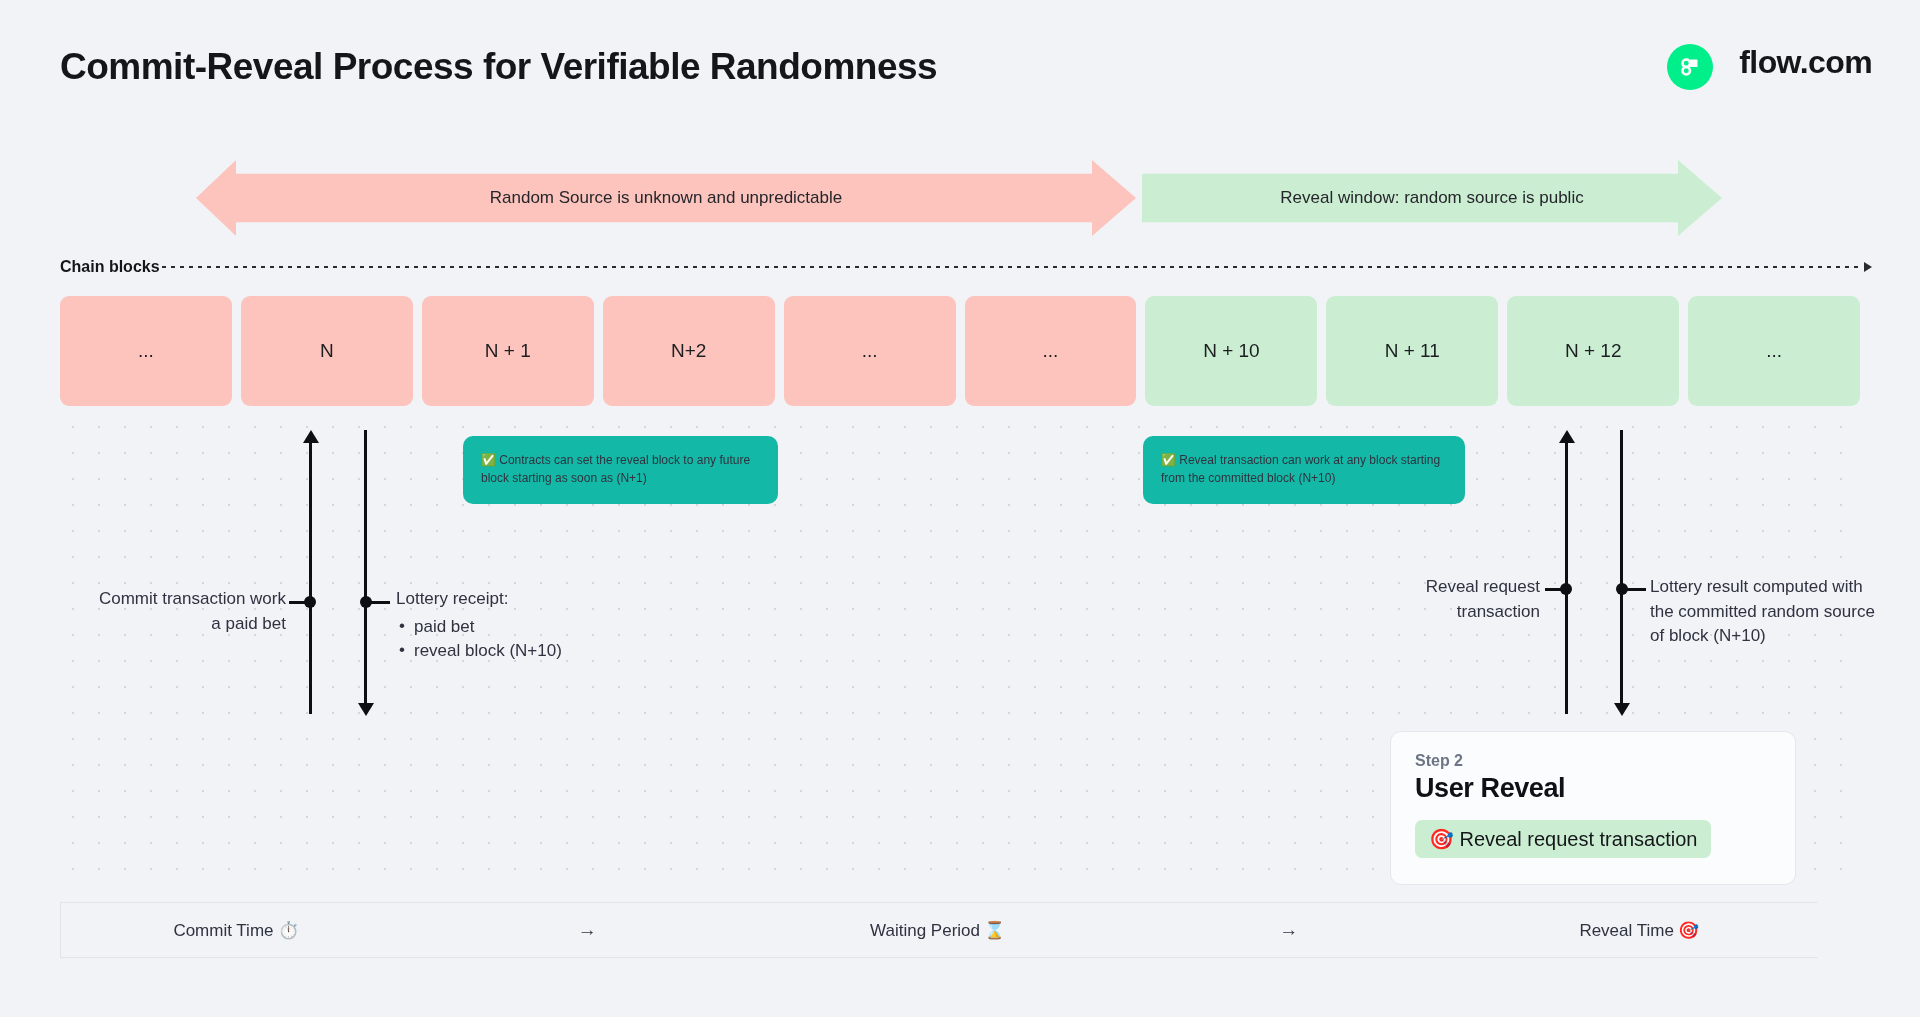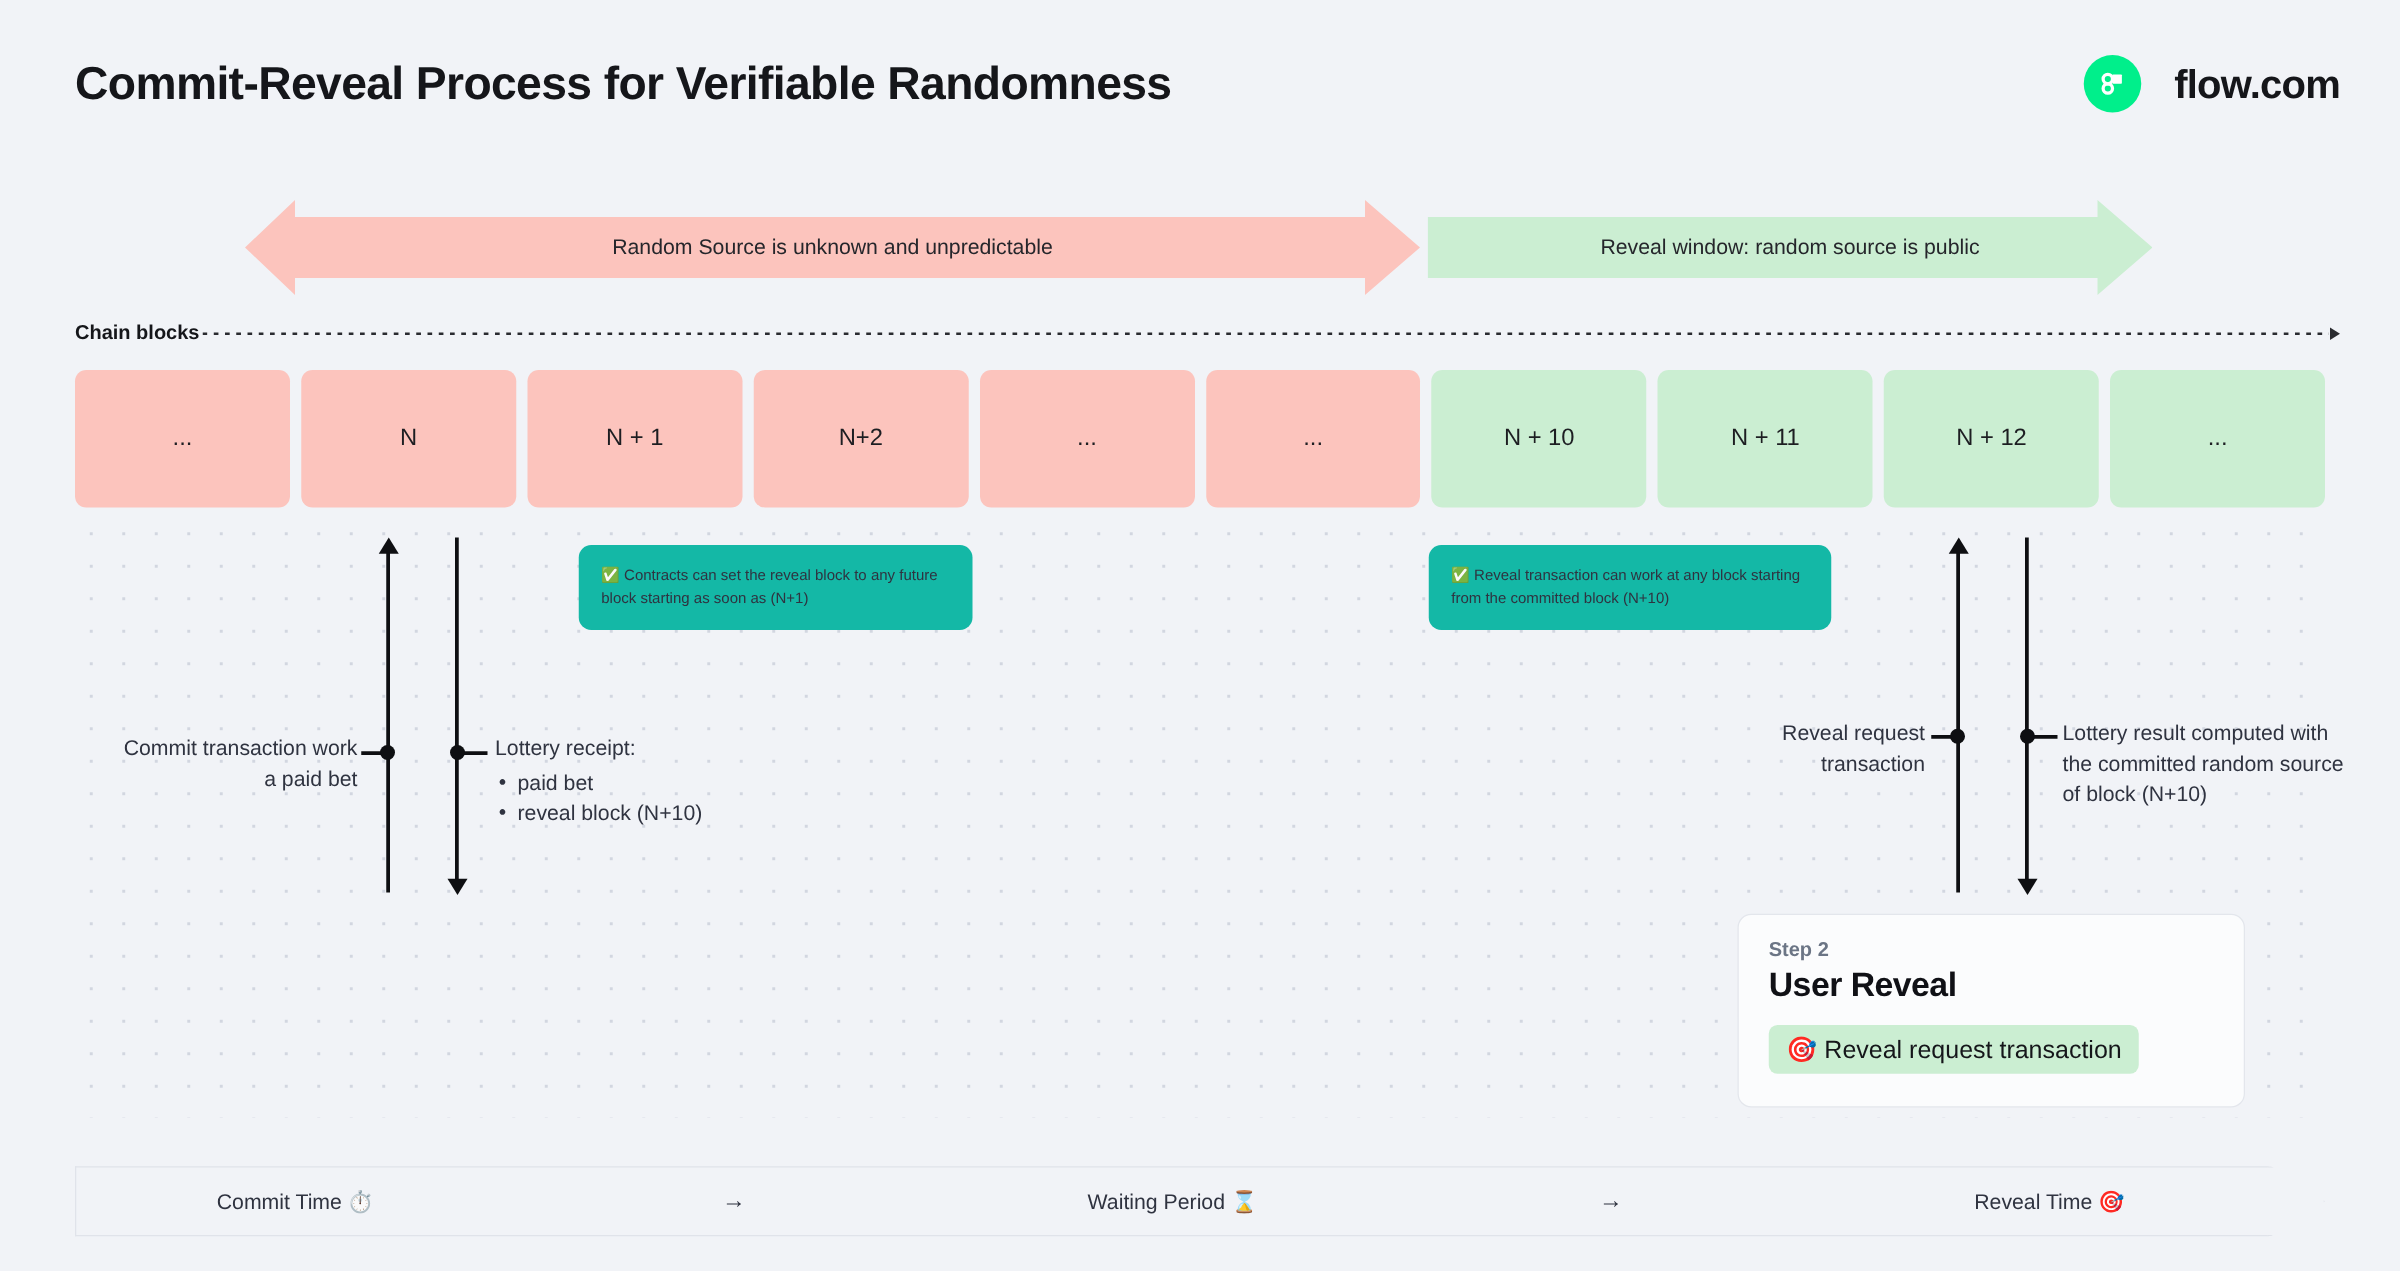--- a/index.html
+++ b/index.html
@@ -27,7 +27,7 @@
     color: #15161a;
     letter-spacing: -0.5px;
   }
-  .brand { display: flex; align-items: center; gap: 26px; }
+  .brand { display: flex; align-items: flex-start; gap: 26px; }
   .brand-mark {
     width: 46px; height: 46px; border-radius: 50%;
     background: #00ef8b;

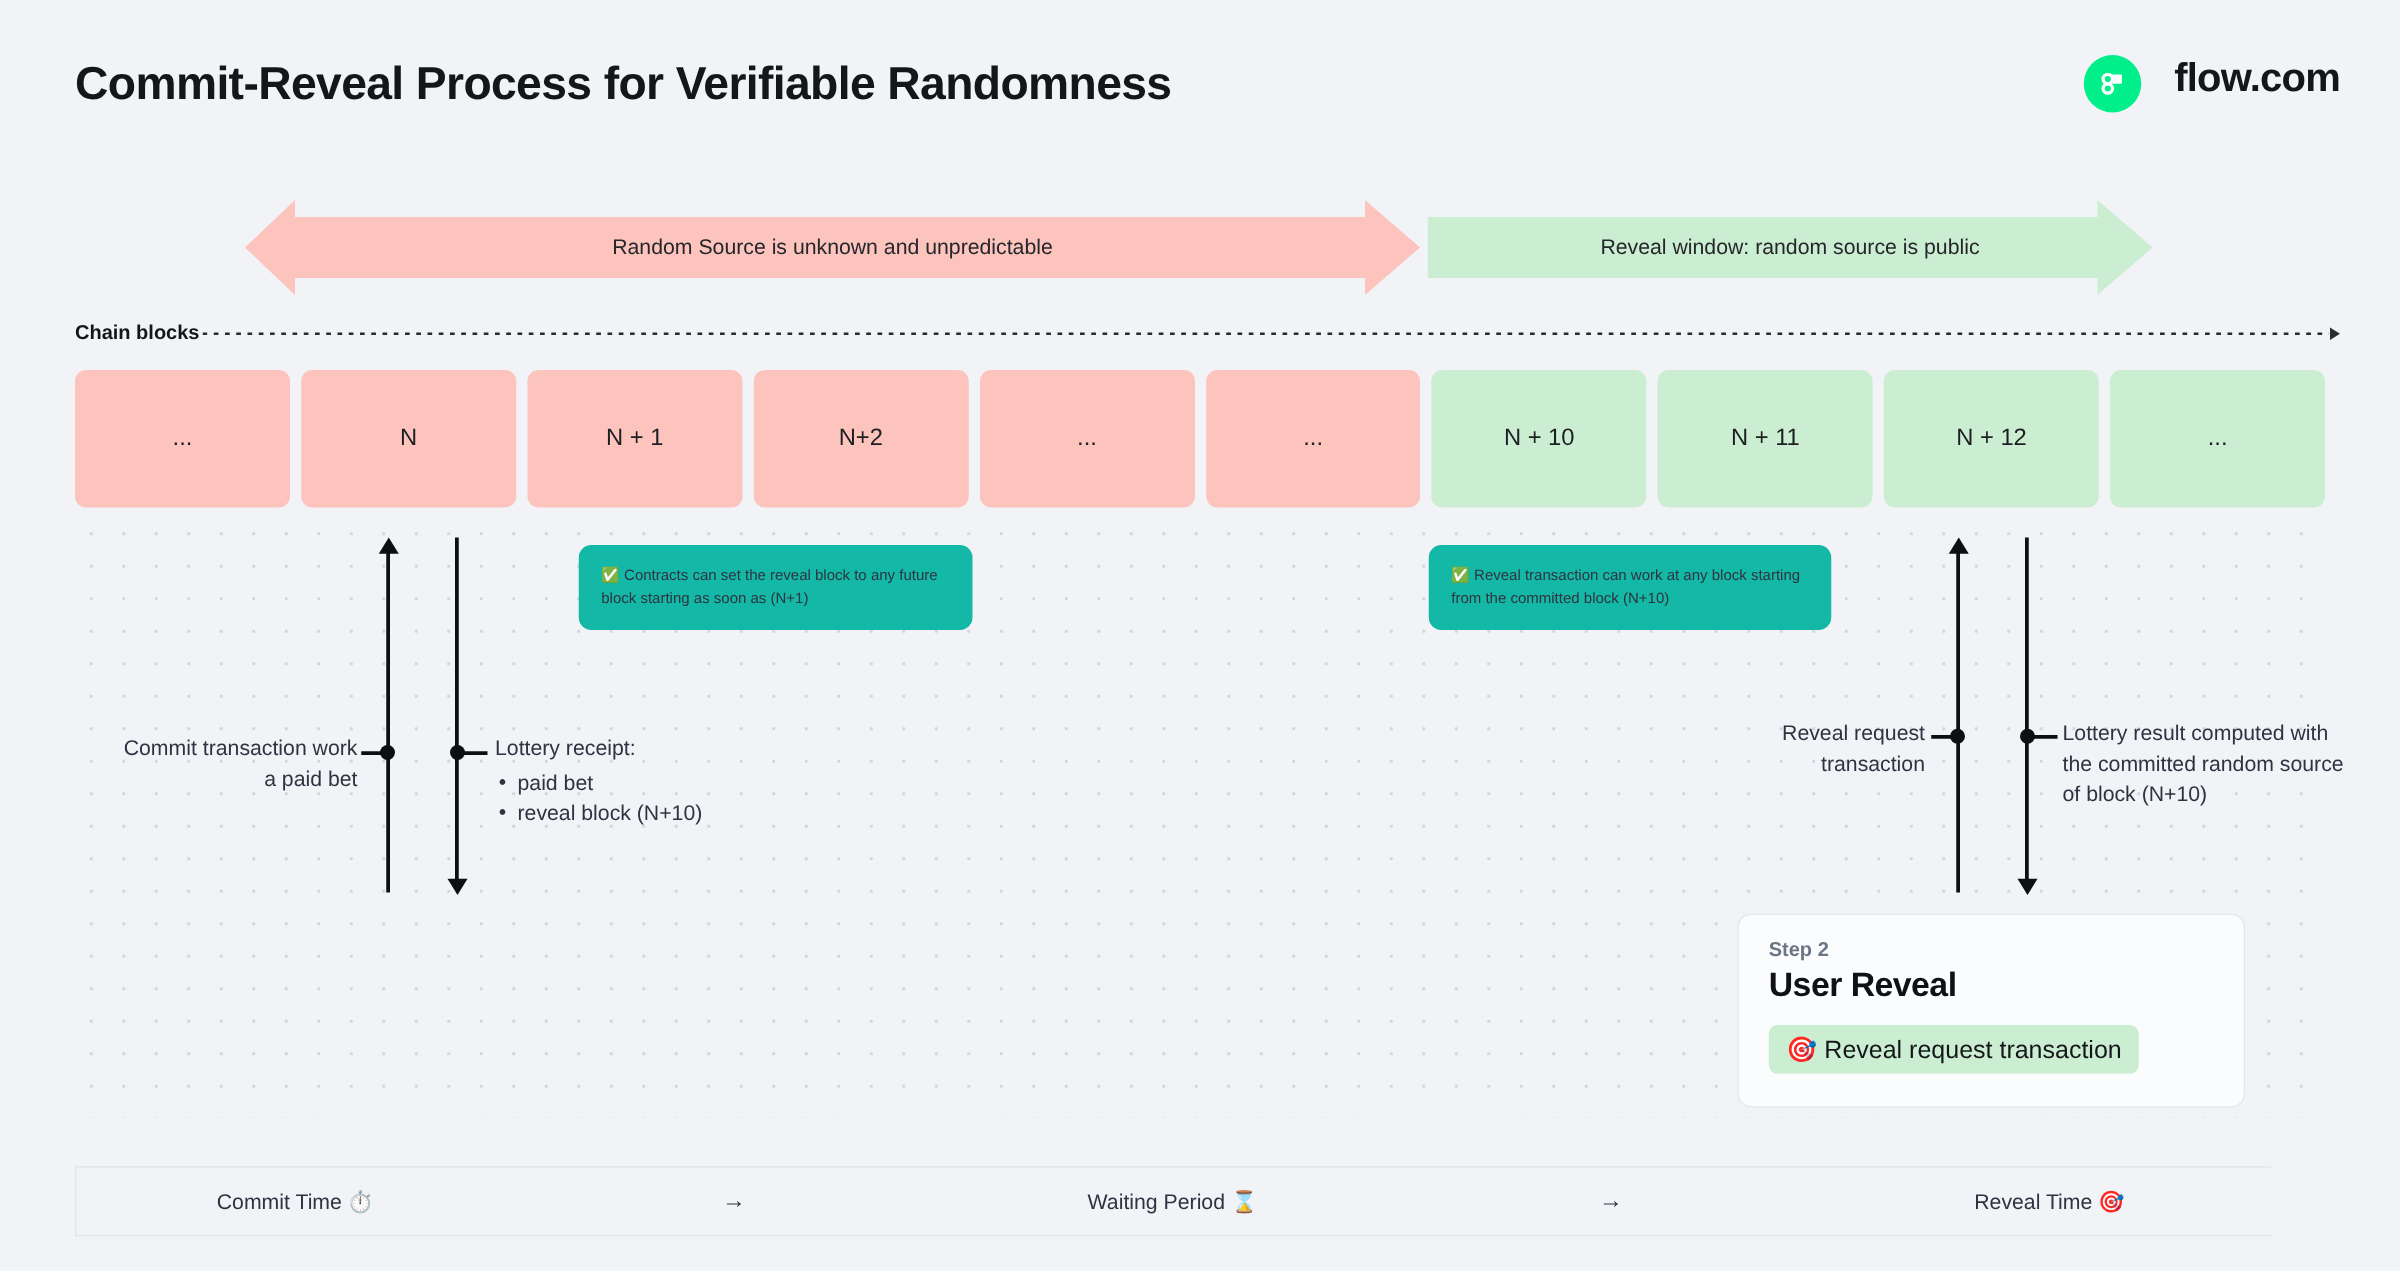--- a/index.html
+++ b/index.html
@@ -173,7 +173,7 @@
   
   .timeline {
     position: absolute;
-    top: 933px; left: 60px;
+    top: 902px; left: 60px;
     width: 1800px; height: 54px;
   }
   .timeline-body {

